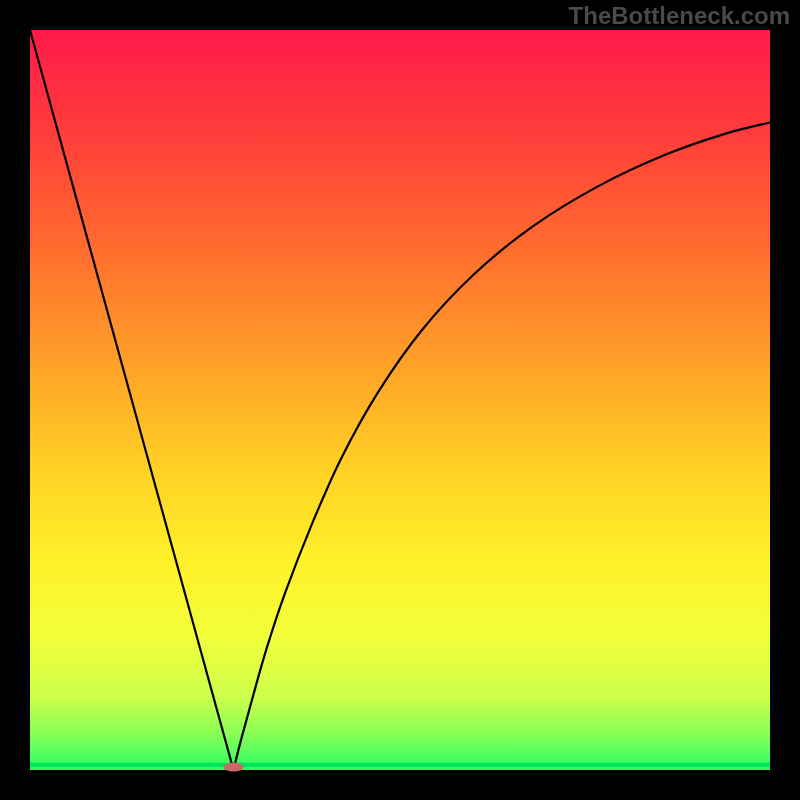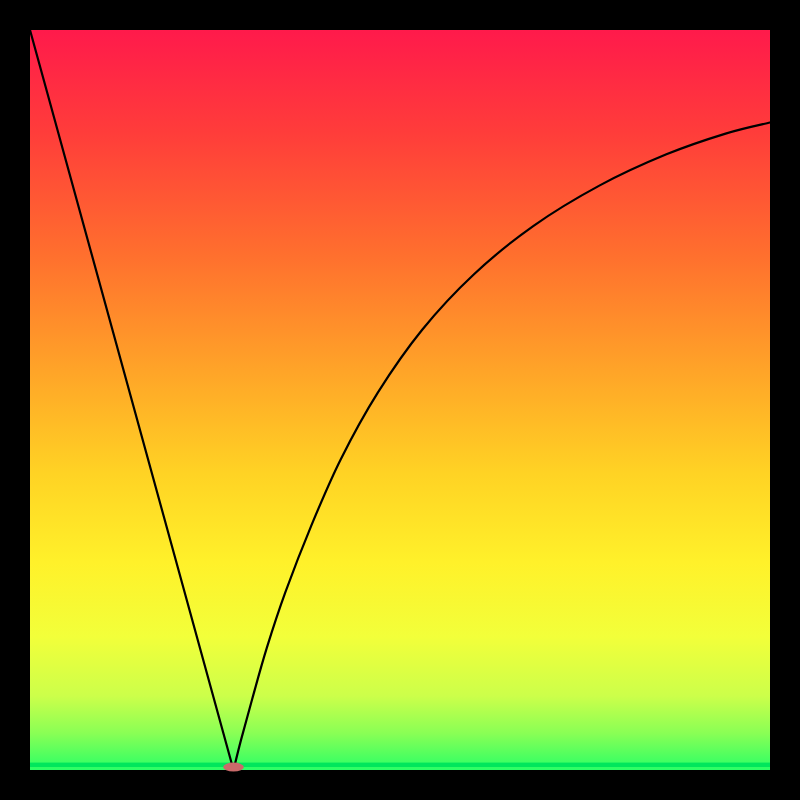--- a/index.html
+++ b/index.html
@@ -33,6 +33,7 @@
 </head>
 <body>
 <div class="frame">
+  <div class="watermark">TheBottleneck.com</div>
   <svg id="chart-svg" width="800" height="800">
       <defs>
         <linearGradient id="bg-grad" x1="0" y1="0" x2="0" y2="1">

